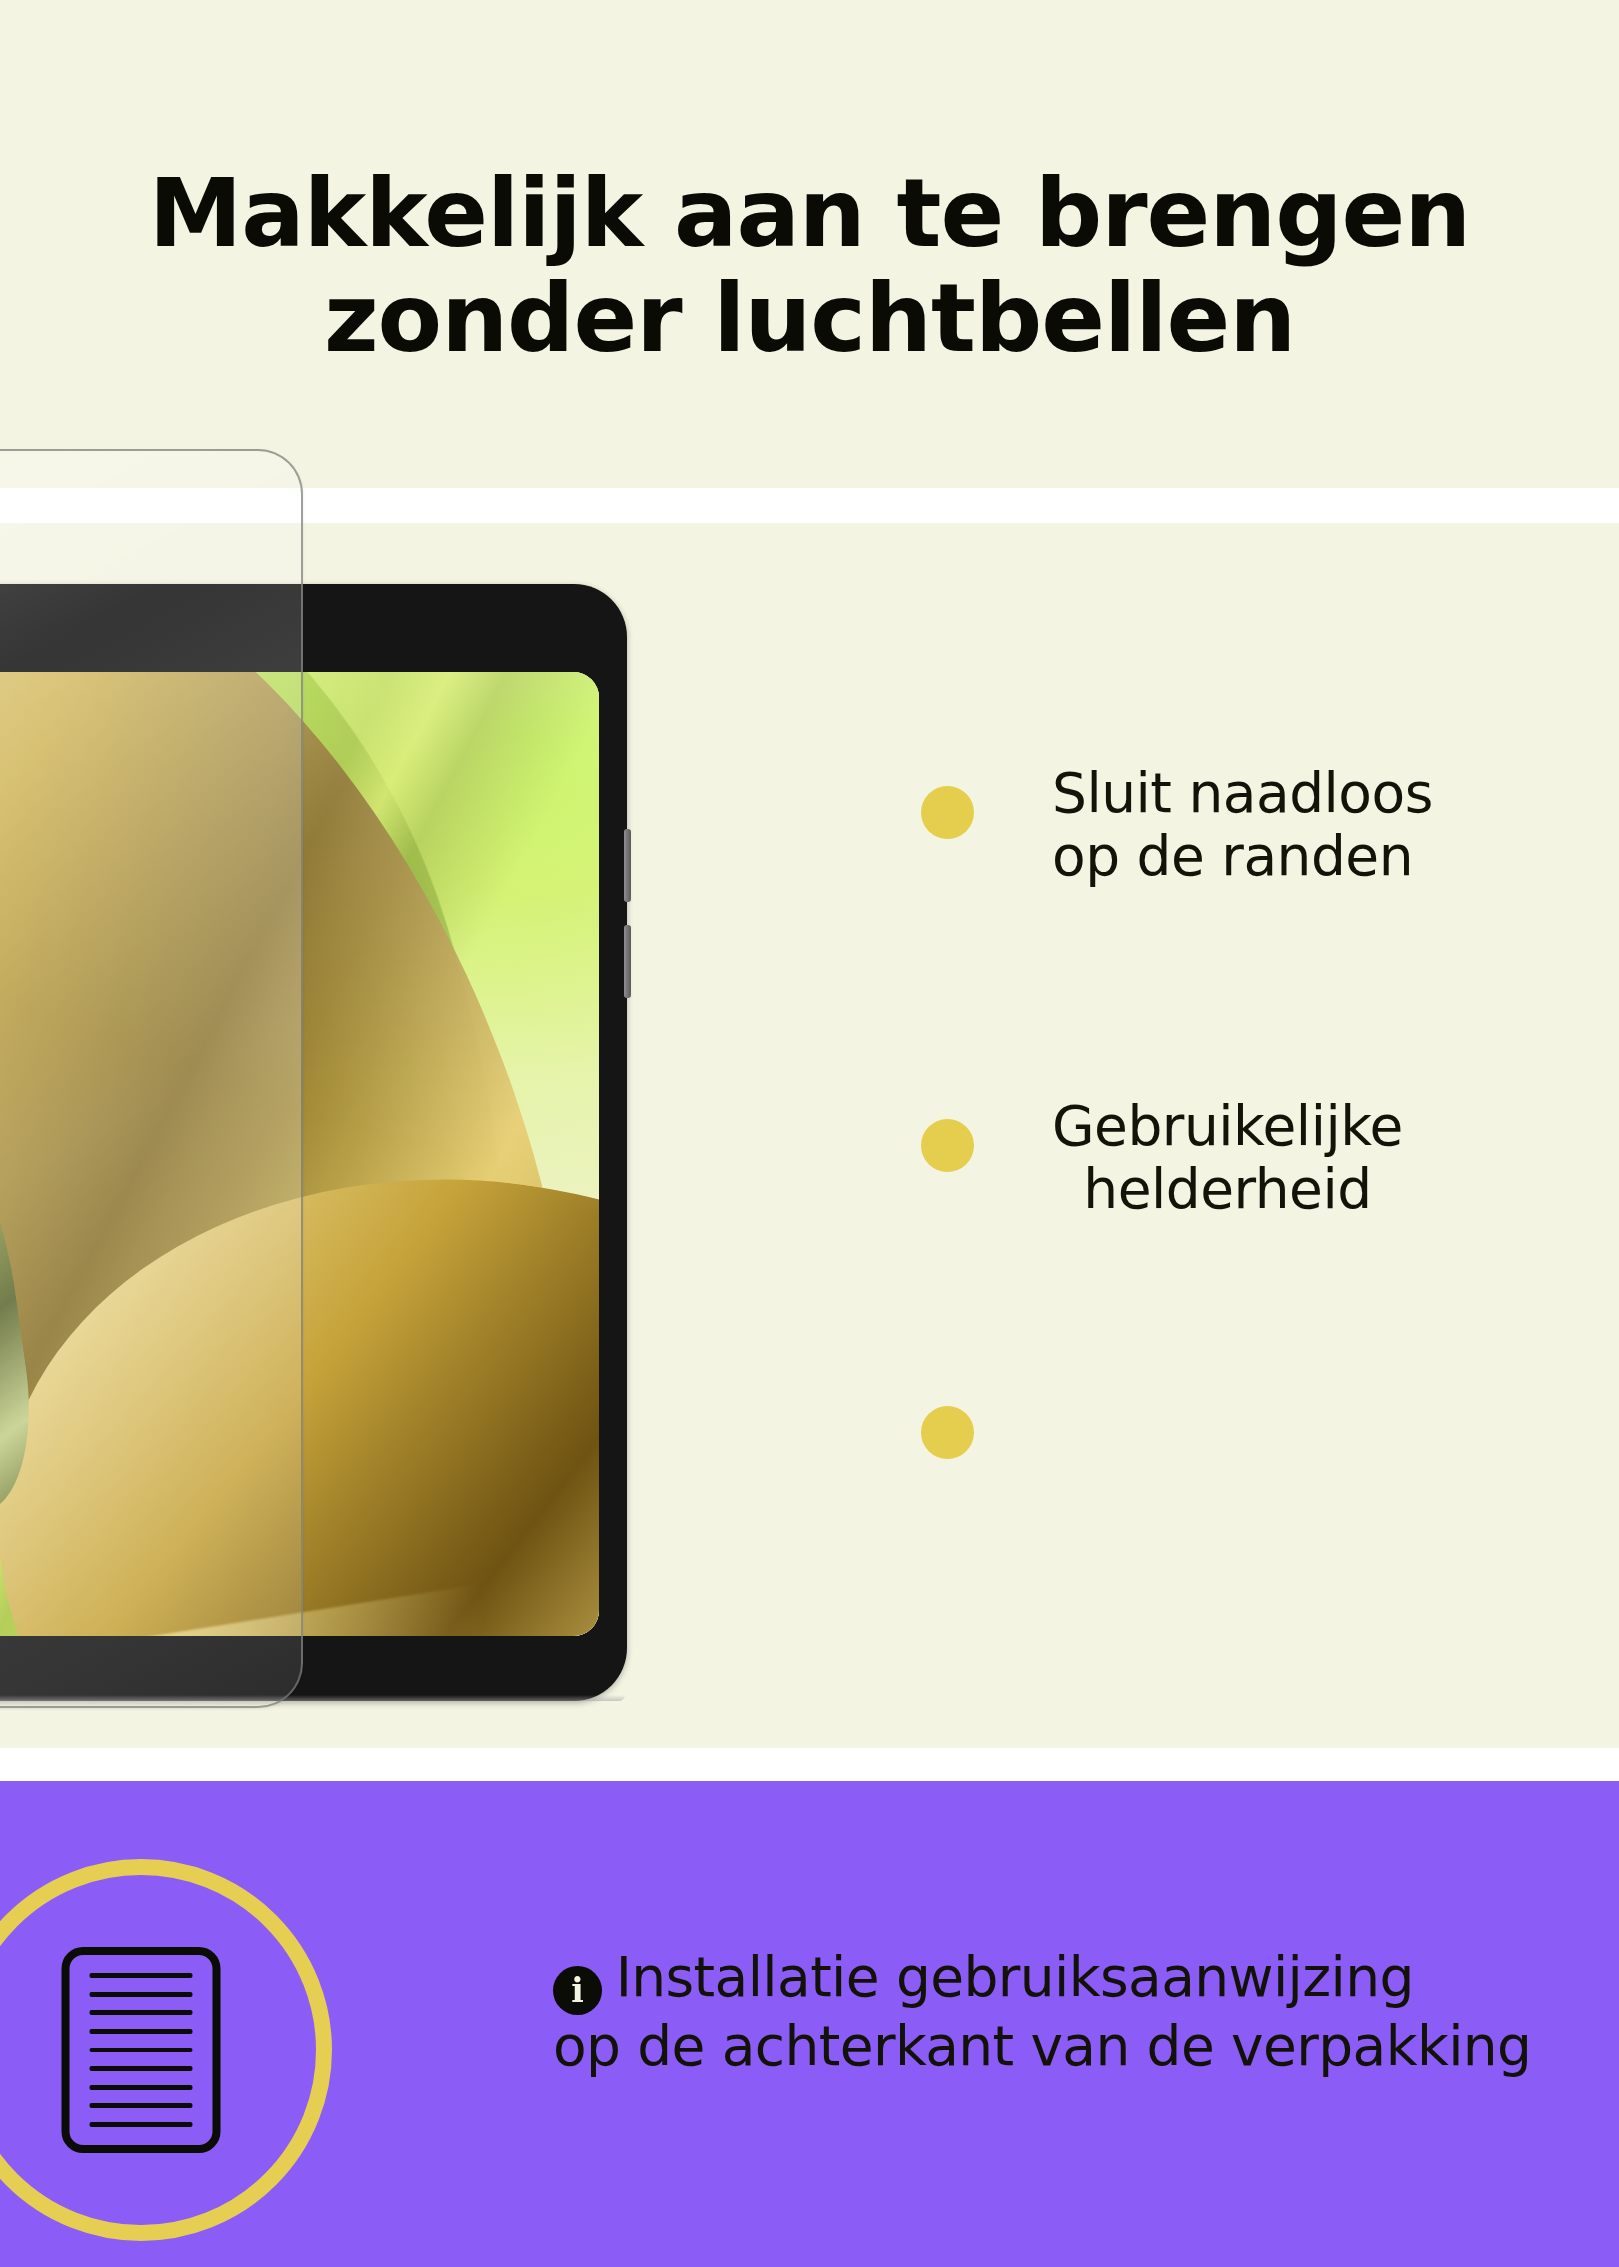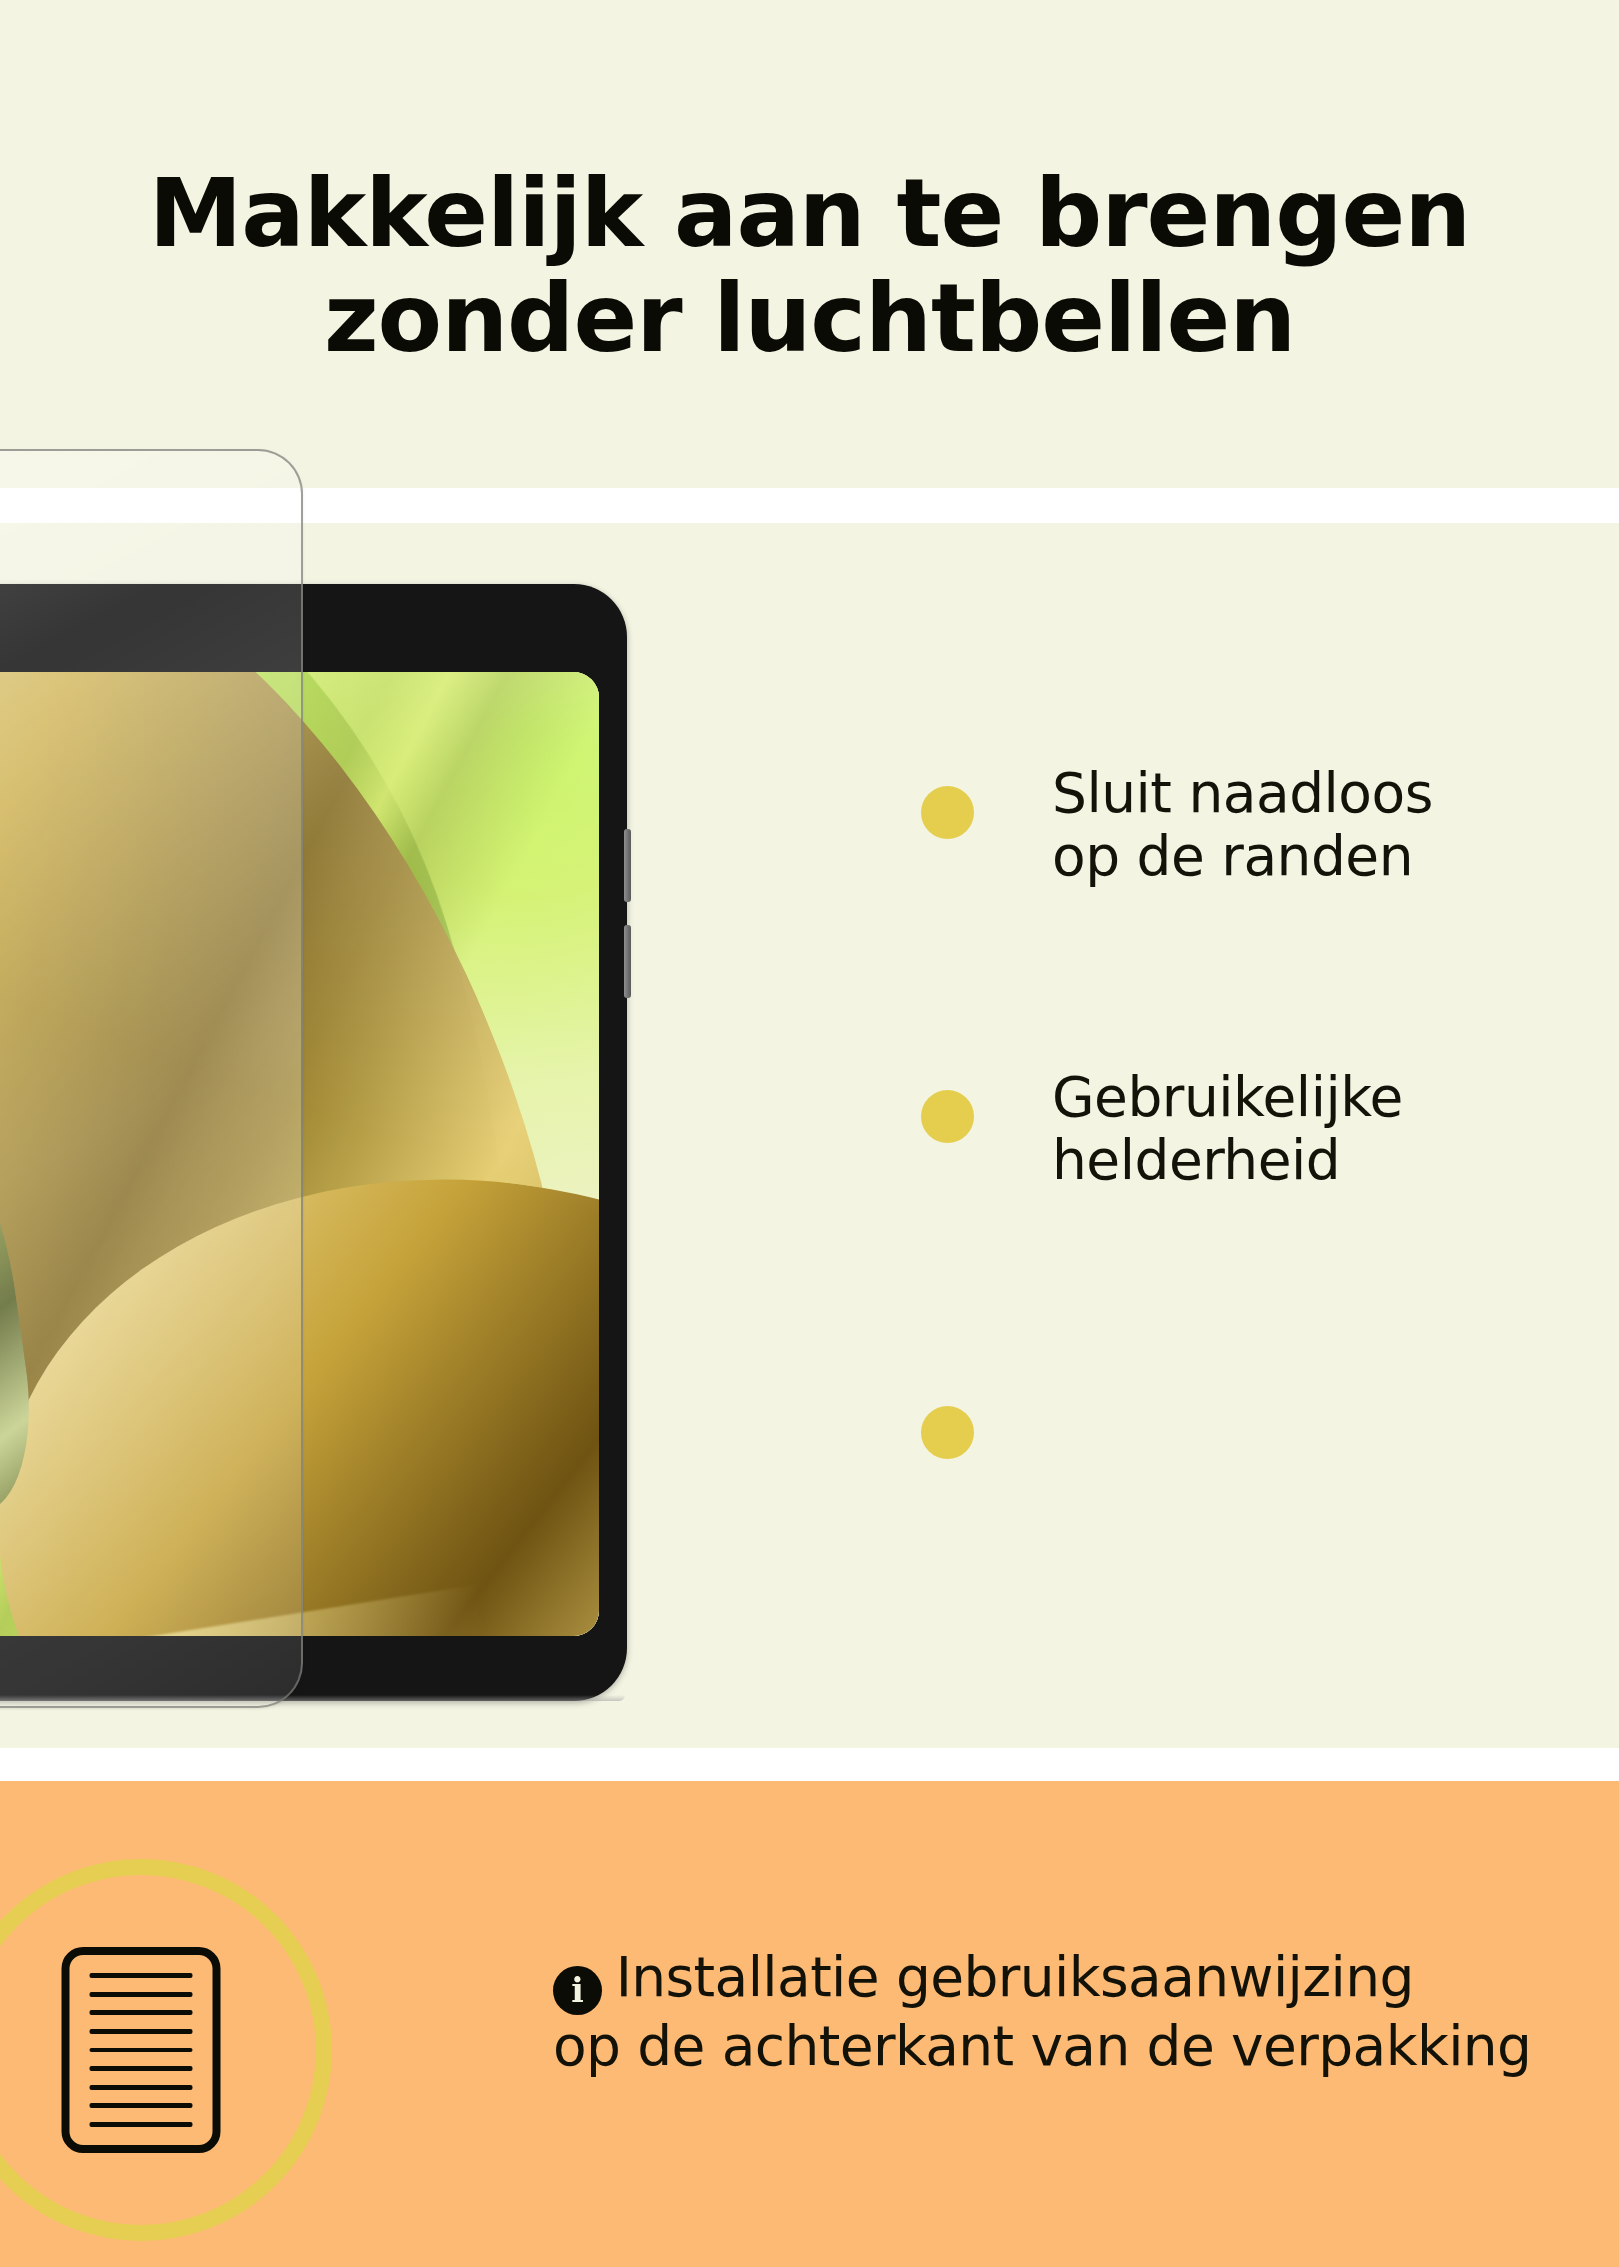--- a/index.html
+++ b/index.html
@@ -154,7 +154,7 @@
     position:absolute; left:921px; top:0; width:698px; height:1224px;margin-top:16px;
   }
   .bullet-item{ position:absolute; left:0; display:flex; align-items:flex-start; }
-  .b1{ top:223px; } .b2{ top:527px; } .b3{ top:843px; }
+  .b1{ top:223px; } .b2{ top:556px;text-align:center; } .b3{ top:843px; }
 
   .bullet-dot{
     width:53px; height:53px; border-radius:50%;

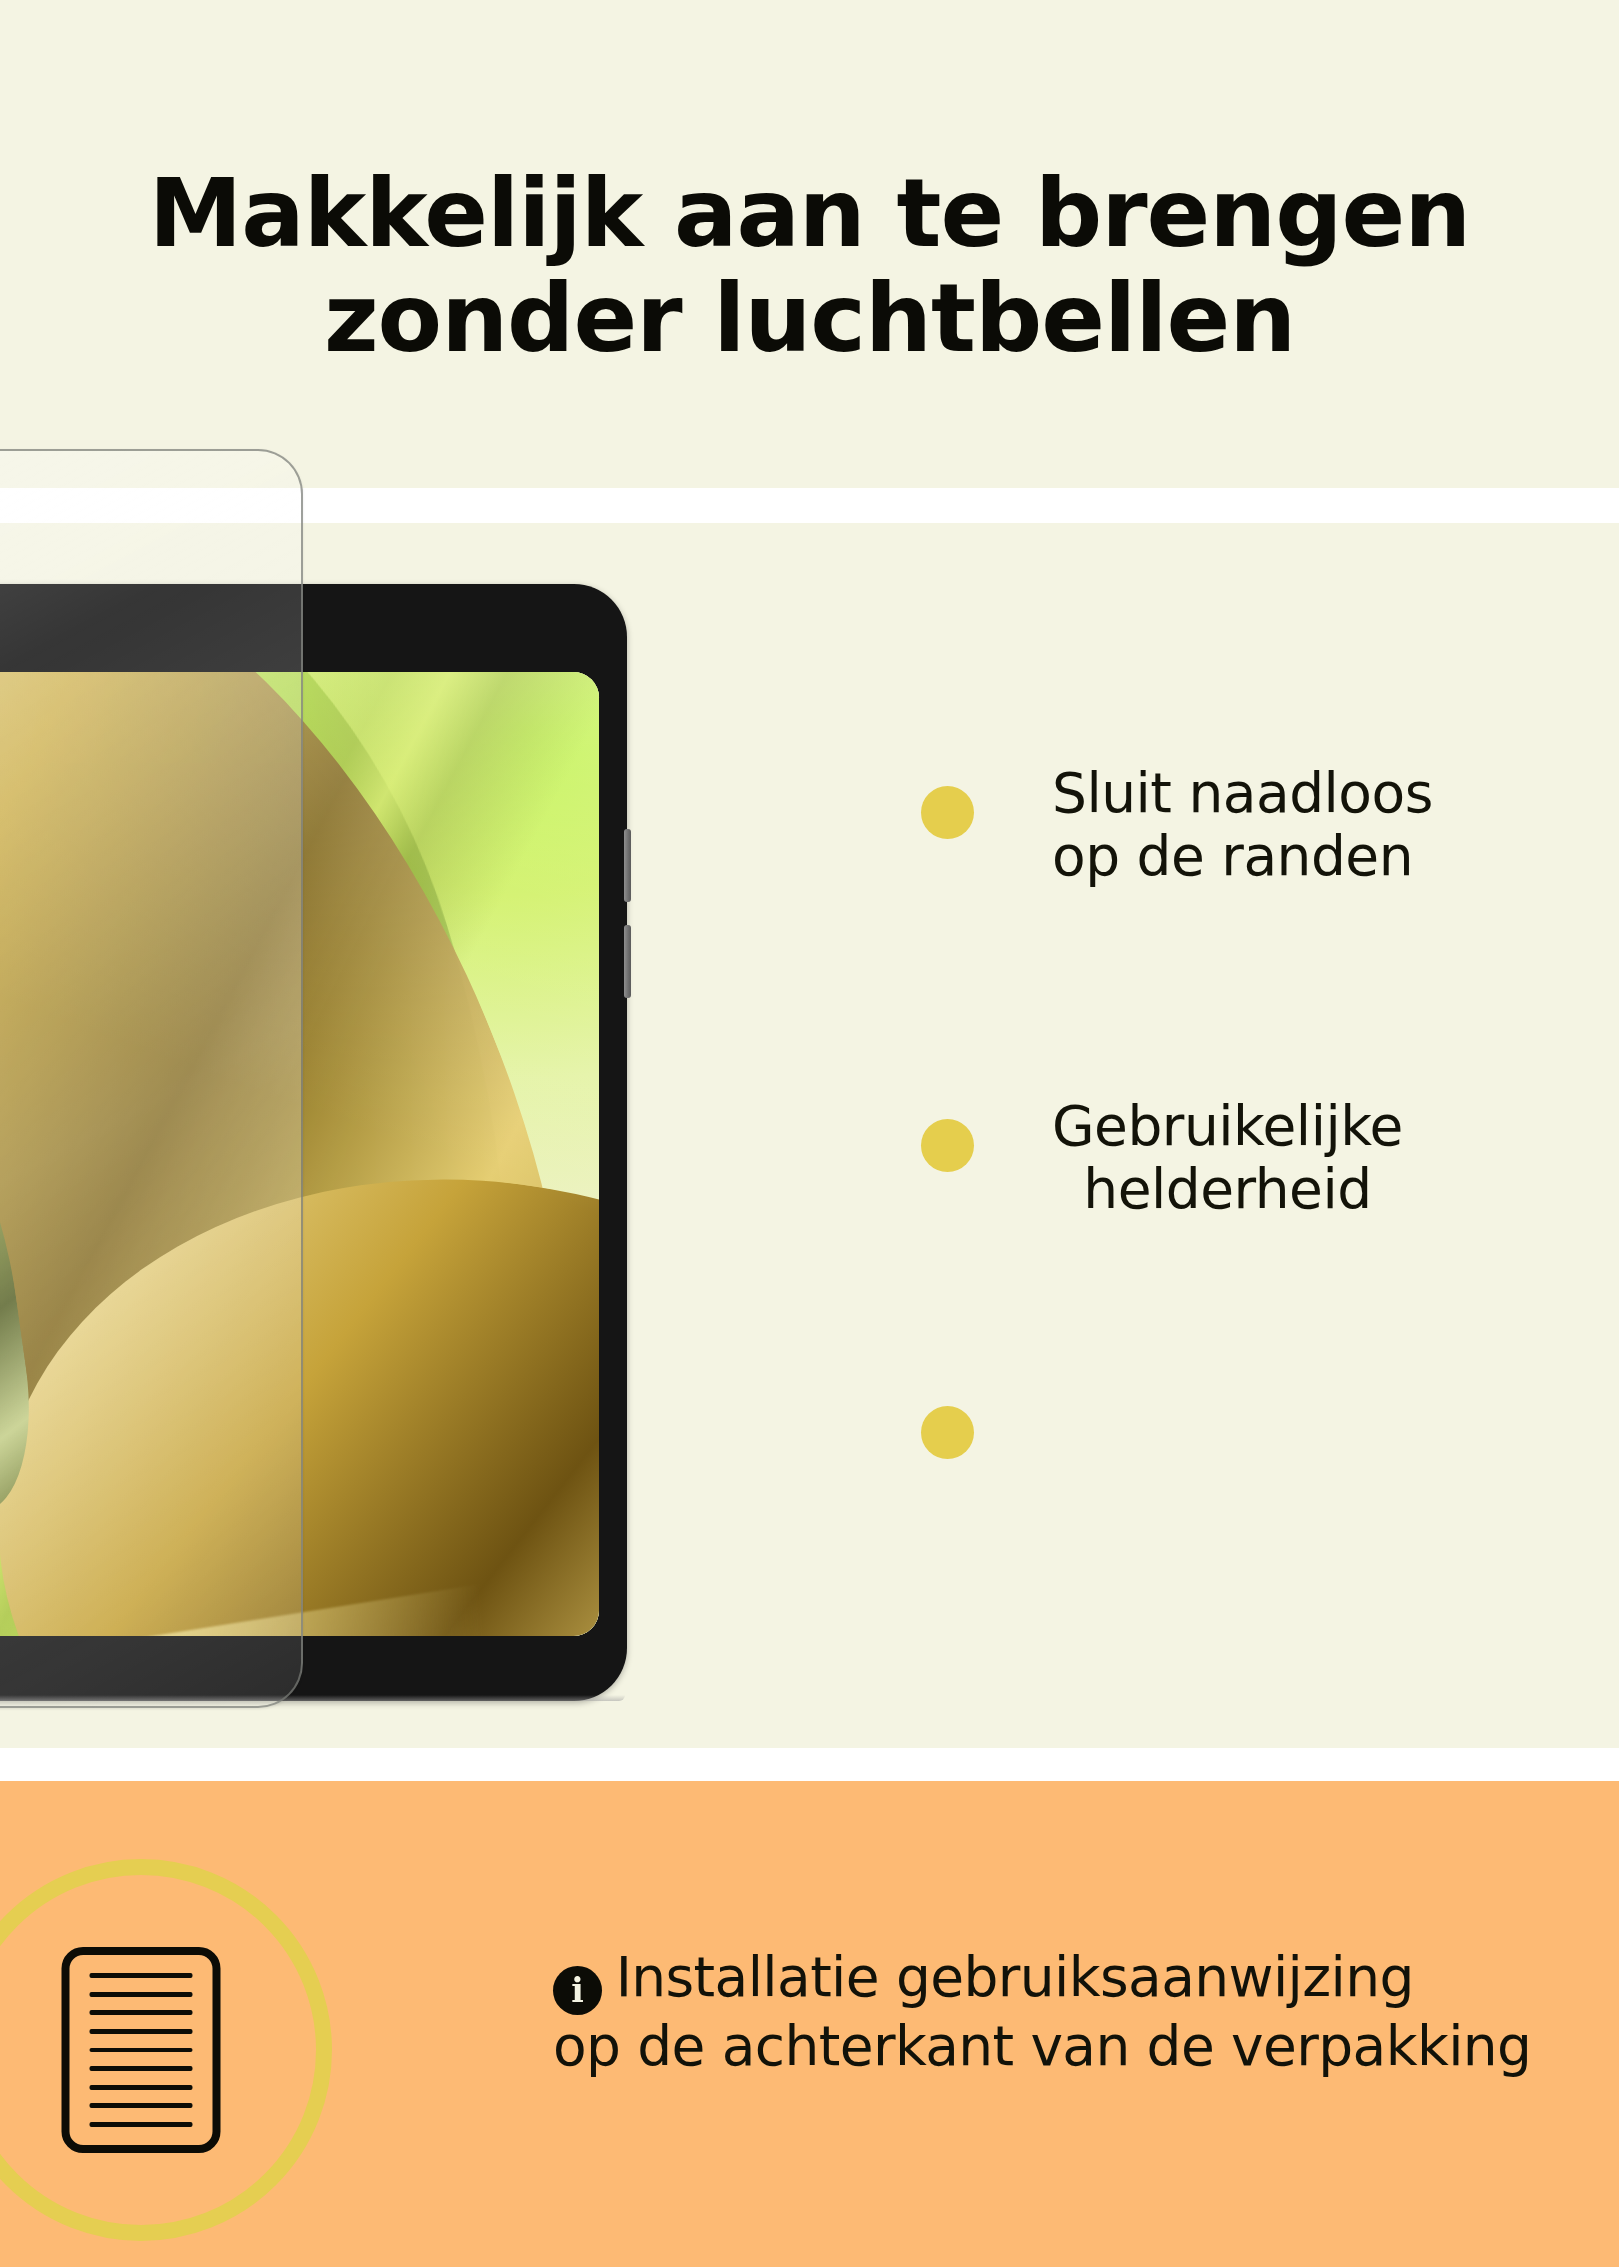--- a/index.html
+++ b/index.html
@@ -174,7 +174,7 @@
   
   .manual-section{
     position:absolute; left:0; top:1781px; width:1619px; height:486px;
-    background:#fdba74;
+    background:#8b5cf6;
   }
   .manual-badge{
     position:absolute; left:-50px; top:78px; width:382px; height:382px;

